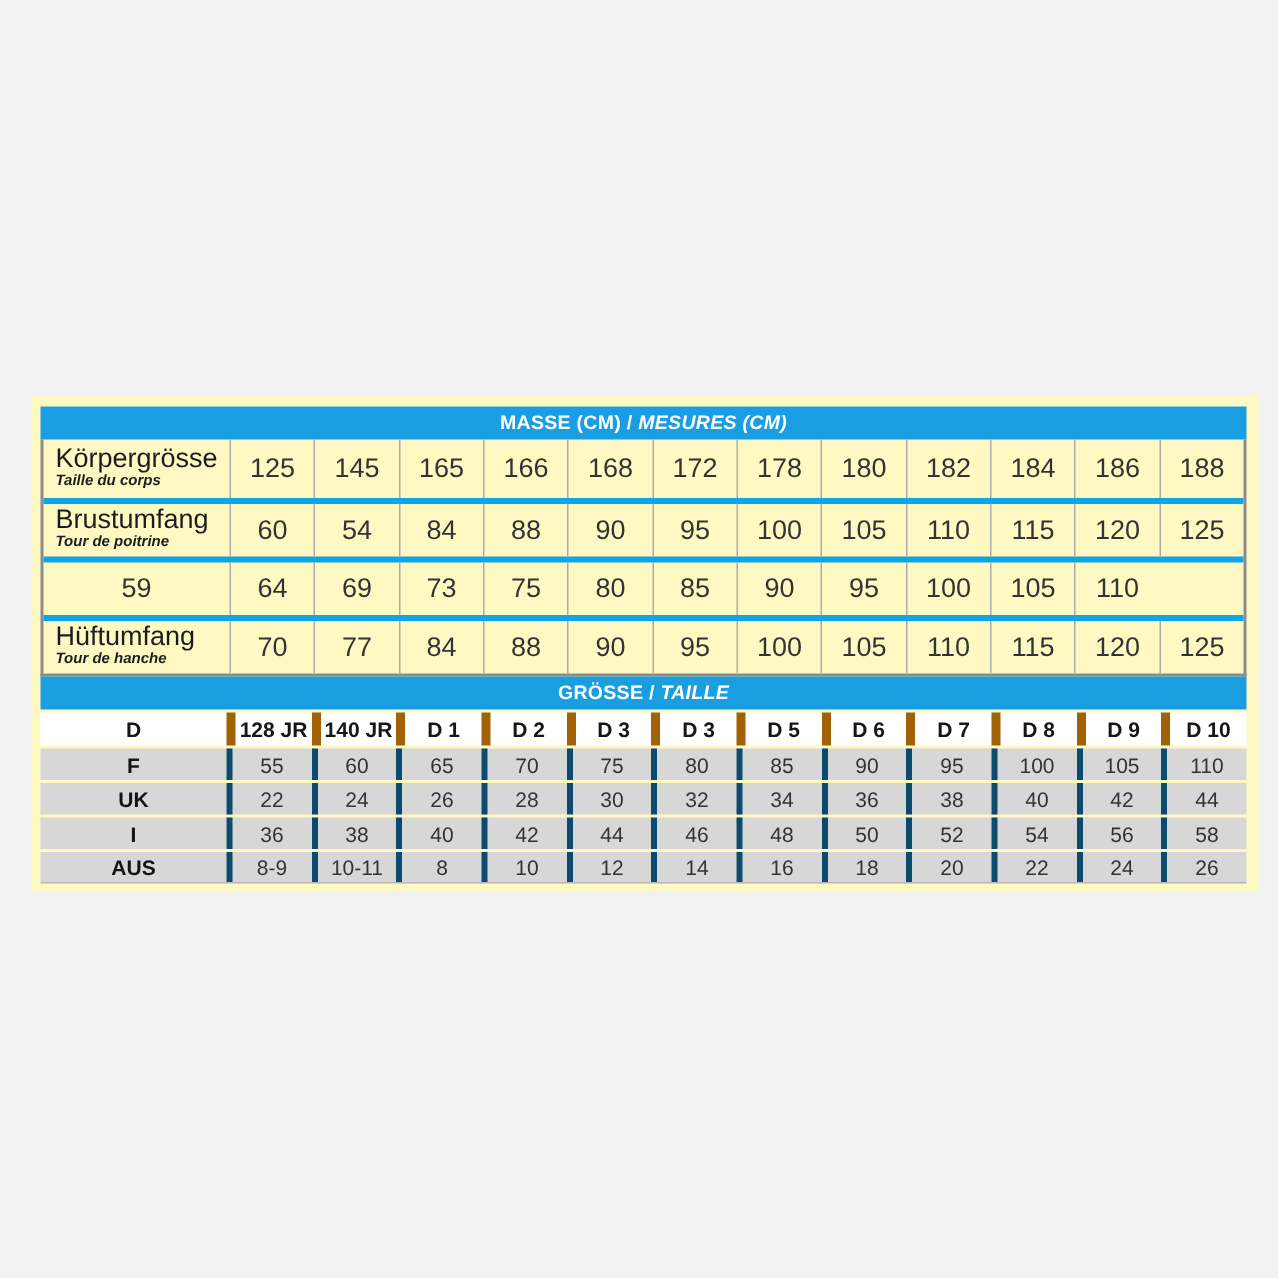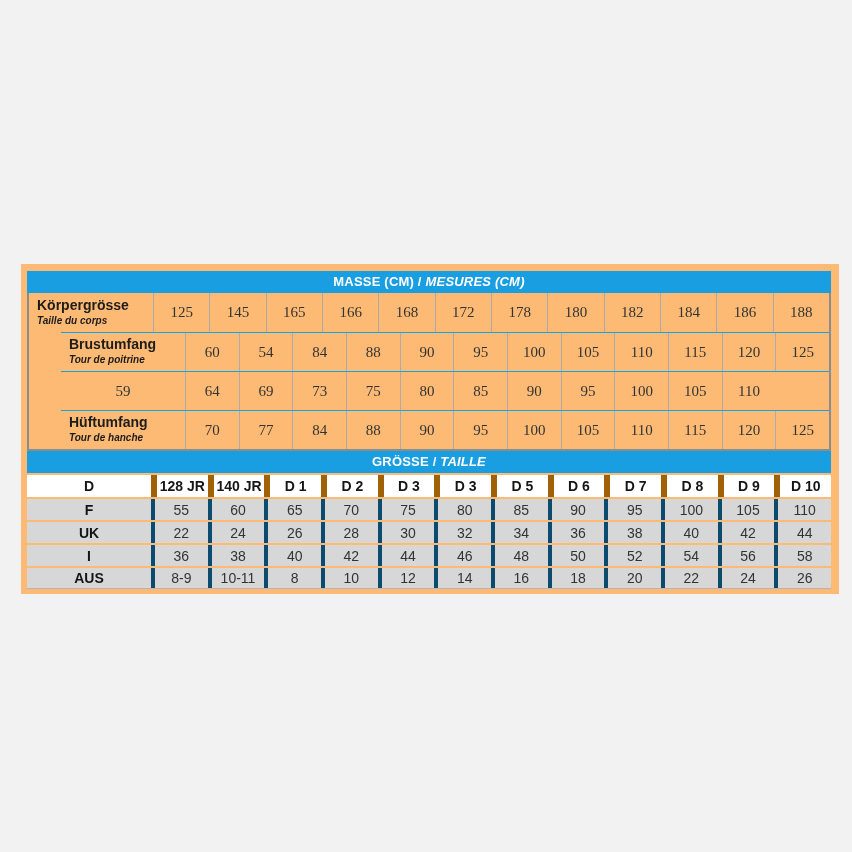--- a/index.html
+++ b/index.html
@@ -17,7 +17,7 @@
     top: 264px;
     width: 818px;
     height: 330px;
-    background: #fdba74;
+    background: #fef9c3;
     box-sizing: border-box;
     padding: 7px 6px;
   }

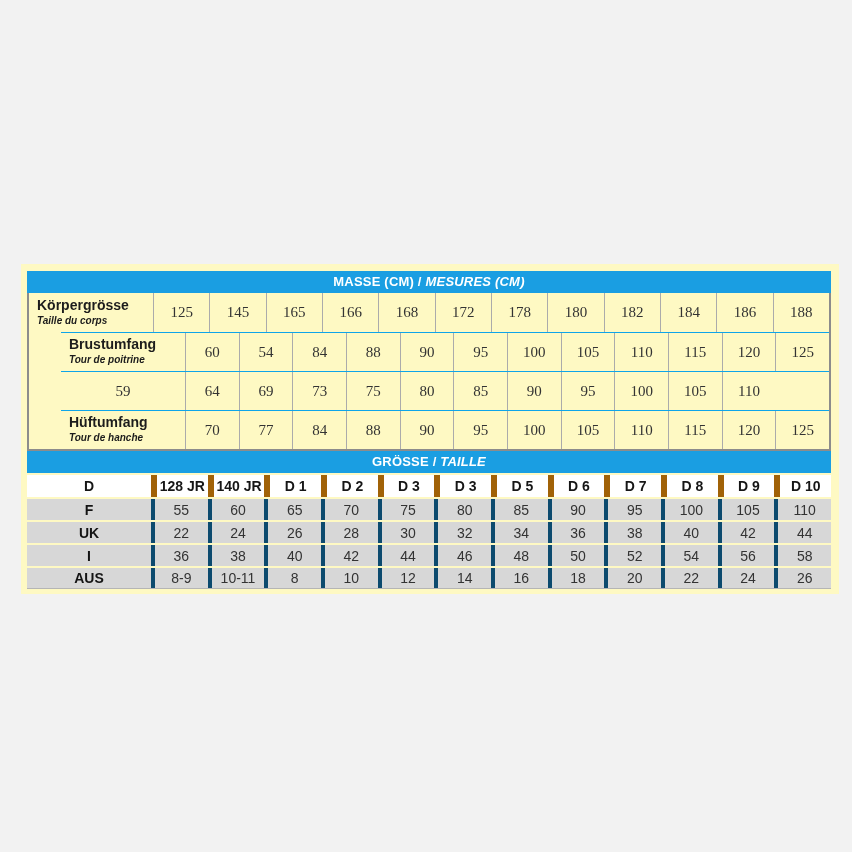--- a/index.html
+++ b/index.html
@@ -65,7 +65,7 @@
     padding-left: 8px;
     line-height: 15px;
   }
-  .lbl .de { font-weight: bold; font-size: 14px; color: #1c1c1c; }
+  .lbl .de { font-weight: normal; font-size: 18px; color: #1c1c1c; }
   .lbl .fr { font-weight: bold; font-style: italic; font-size: 10px; color: #1c1c1c; }
   .m-row .val { font-size: 15px; color: #333333; font-family: Liberation Serif, serif; }
   

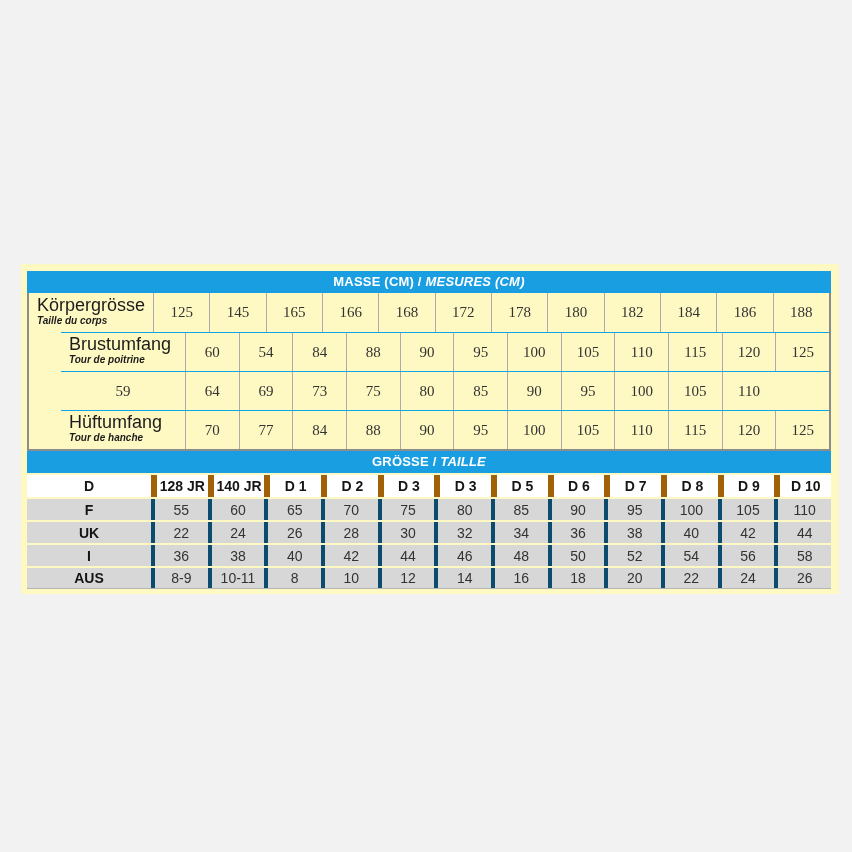--- a/index.html
+++ b/index.html
@@ -67,7 +67,7 @@
   }
   .lbl .de { font-weight: normal; font-size: 18px; color: #1c1c1c; }
   .lbl .fr { font-weight: bold; font-style: italic; font-size: 10px; color: #1c1c1c; }
-  .m-row .val { font-size: 15px; color: #333333; font-family: Liberation Serif, serif; }
+  .m-row .val { font-size: 18px; color: #333333; }
   
   .sizes { margin-top: 0; }
   .s-row {

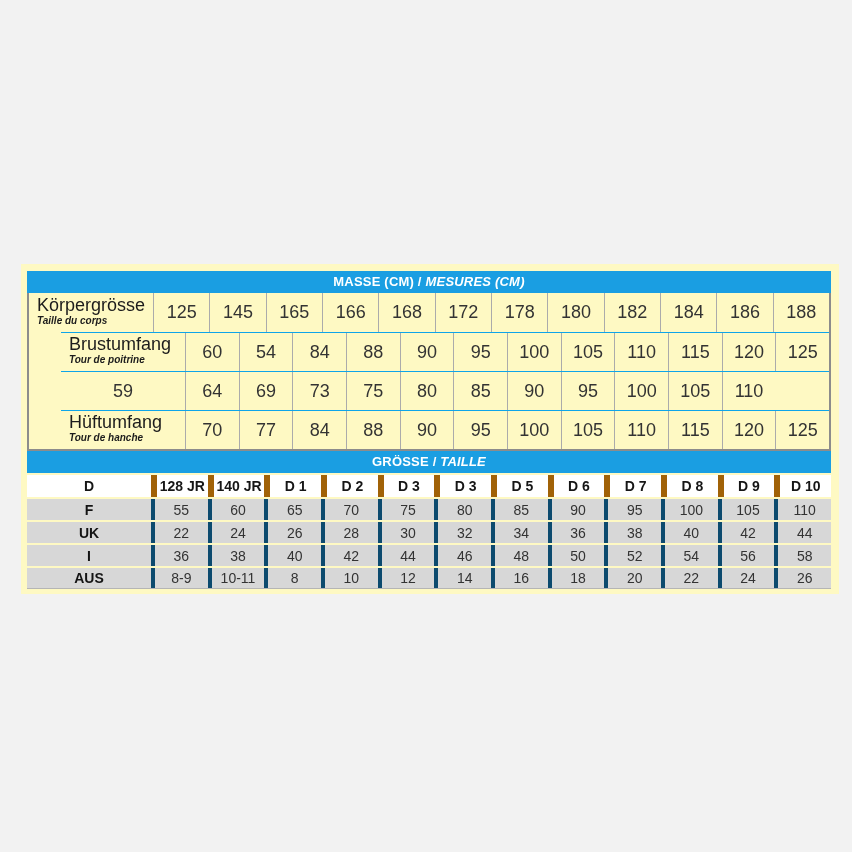--- a/index.html
+++ b/index.html
@@ -49,7 +49,7 @@
     height: 39px;
     box-sizing: border-box;
   }
-  .m-row + .m-row { border-top: 1px solid #0ea5e9; margin-left: 32px; }
+  .m-row + .m-row { border-top: 4px solid #0ea5e9; }
   .m-row .cell {
     border-left: 1px solid #ababab;
     display: flex;

